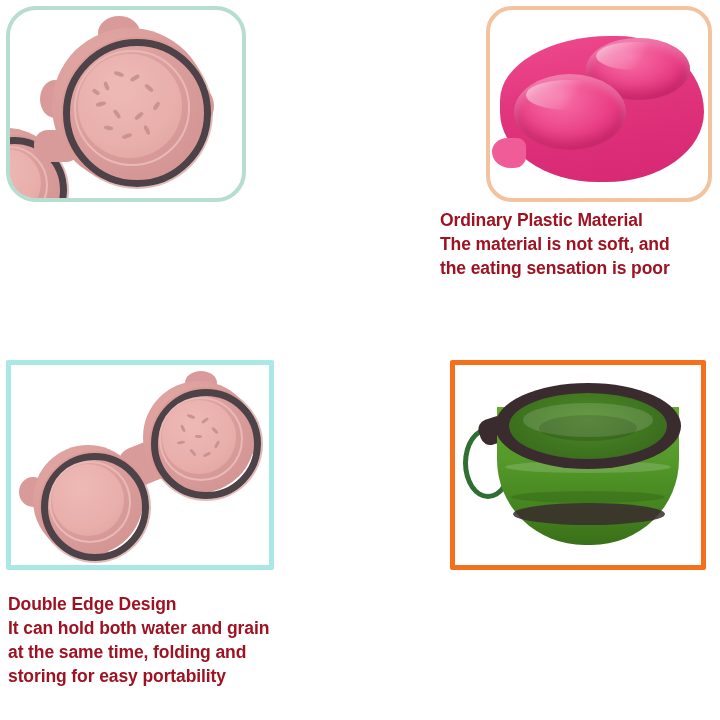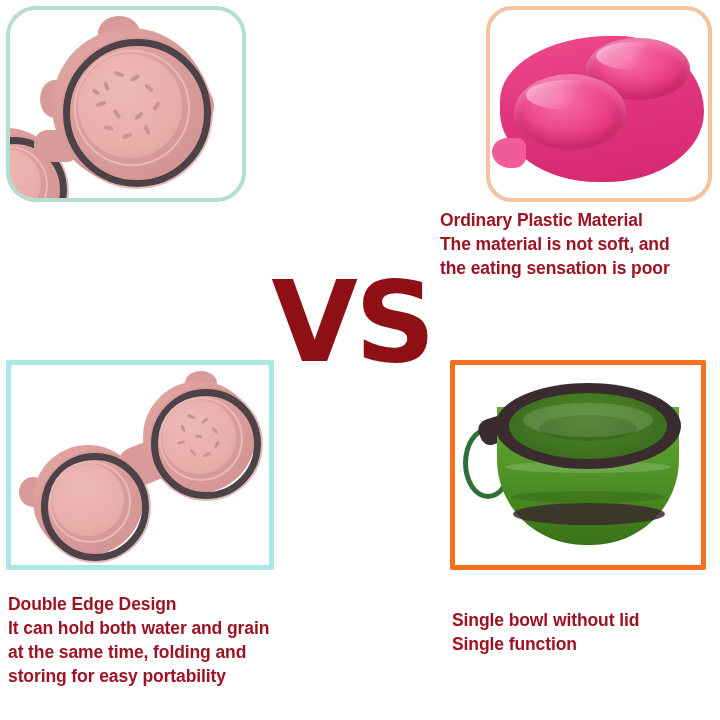--- a/index.html
+++ b/index.html
@@ -178,7 +178,6 @@
 The material is not soft, and
 the eating sensation is poor</div>
 
-  <div class="vs">VS</div>
 
   <div class="frame frame-bl">
     <div class="photo">

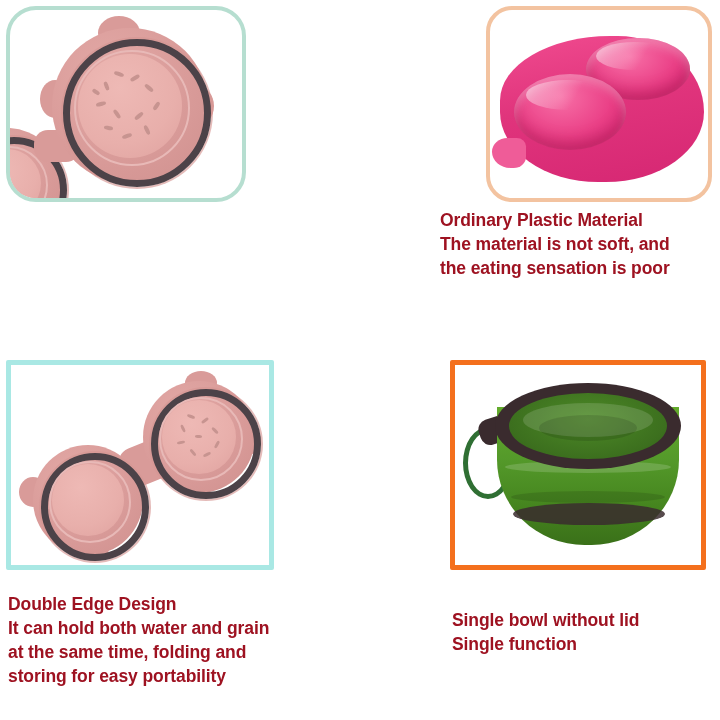--- a/index.html
+++ b/index.html
@@ -240,8 +240,6 @@
     </div>
   </div>
 
-  <div class="txt txt-br">Single bowl without lid
-Single function</div>
 
 </div>
 

